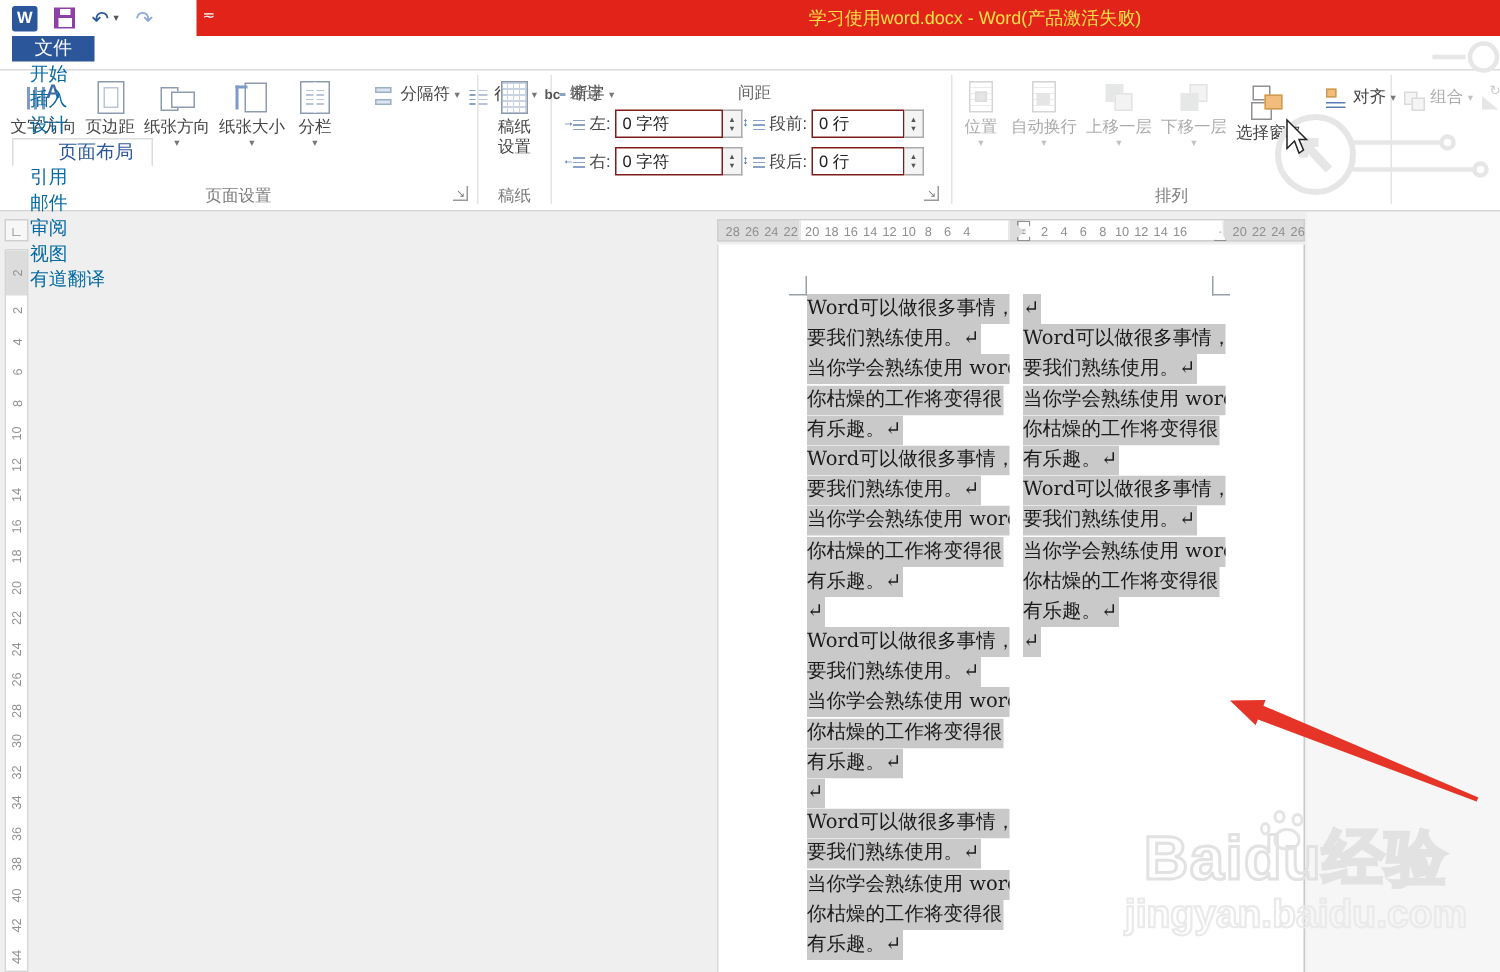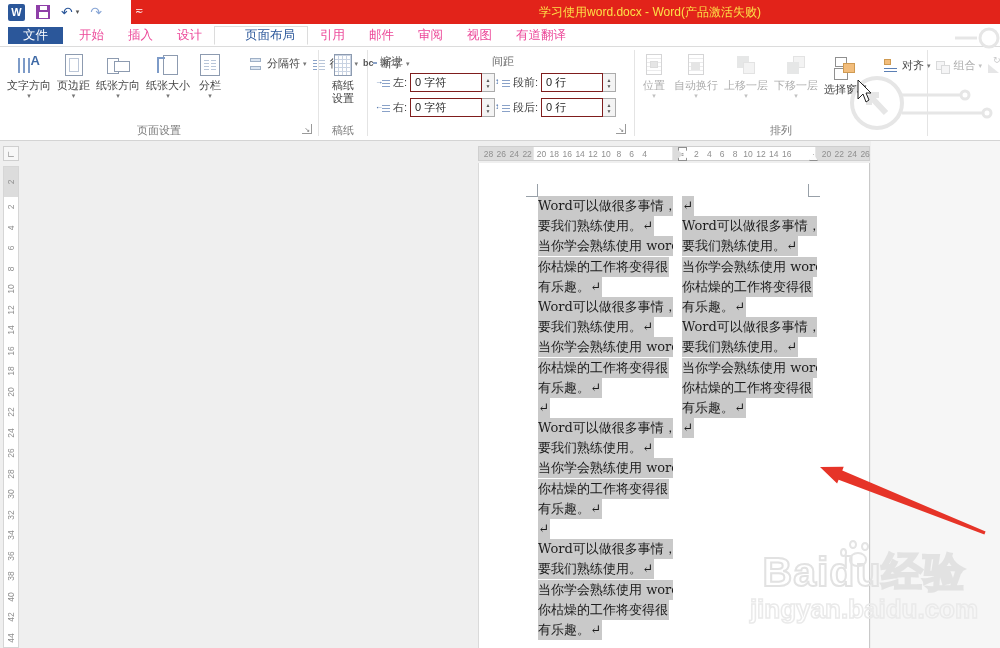--- a/index.html
+++ b/index.html
@@ -24,7 +24,7 @@
 
   
   .tabrow{position:absolute;left:0;top:24px;width:1000px;height:23px;background:#fff;border-bottom:1px solid #dcdcdc;
-          display:flex;align-items:center;padding-left:8px;z-index:2;}
+          display:flex;align-items:flex-start;padding-left:8px;z-index:2;flex-direction:column;}
   .tab{padding:0 12px;font-size:12.5px;color:#ec4899;display:flex;align-items:center;cursor:default;white-space:nowrap;}
   .tab.file{background:var(--file-tab-blue,#2b579a);color:#fff;padding:0 15px;margin-right:4px;}
   .tab.active{color:var(--file-tab-blue,#2b579a);background:#fff;border:1px solid #dcdcdc;border-bottom:1px solid #fff;margin-bottom:-1px;padding-left:30px;}

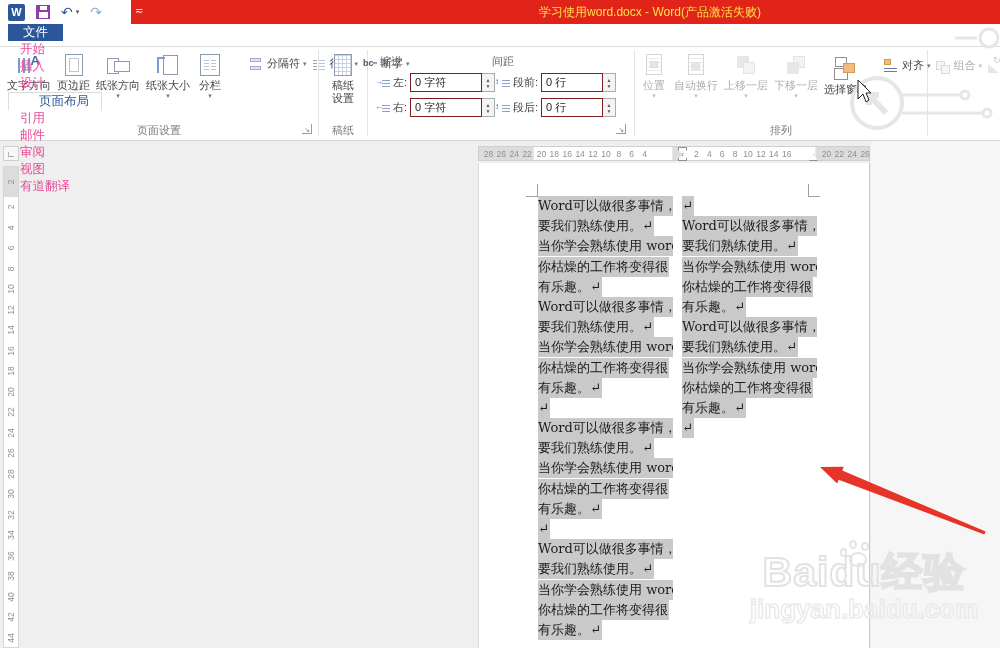--- a/index.html
+++ b/index.html
@@ -25,7 +25,7 @@
   
   .tabrow{position:absolute;left:0;top:24px;width:1000px;height:23px;background:#fff;border-bottom:1px solid #dcdcdc;
           display:flex;align-items:flex-start;padding-left:8px;z-index:2;flex-direction:column;}
-  .tab{padding:0 12px;font-size:12.5px;color:#ec4899;display:flex;align-items:center;cursor:default;white-space:nowrap;}
+  .tab{padding:0 12px;font-size:12.5px;color:#0369a1;display:flex;align-items:center;cursor:default;white-space:nowrap;}
   .tab.file{background:var(--file-tab-blue,#2b579a);color:#fff;padding:0 15px;margin-right:4px;}
   .tab.active{color:var(--file-tab-blue,#2b579a);background:#fff;border:1px solid #dcdcdc;border-bottom:1px solid #fff;margin-bottom:-1px;padding-left:30px;}
 

